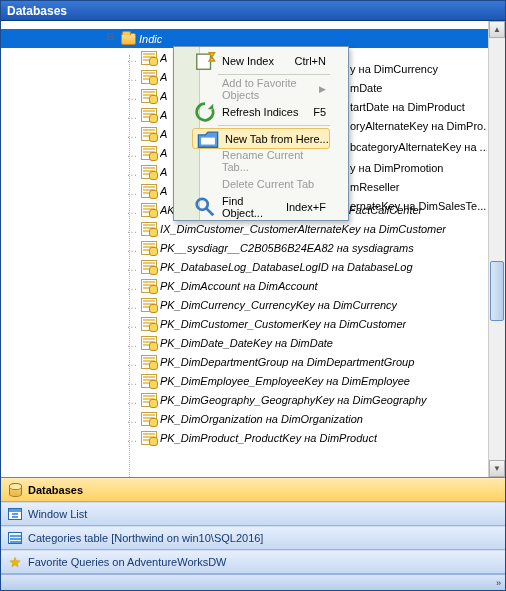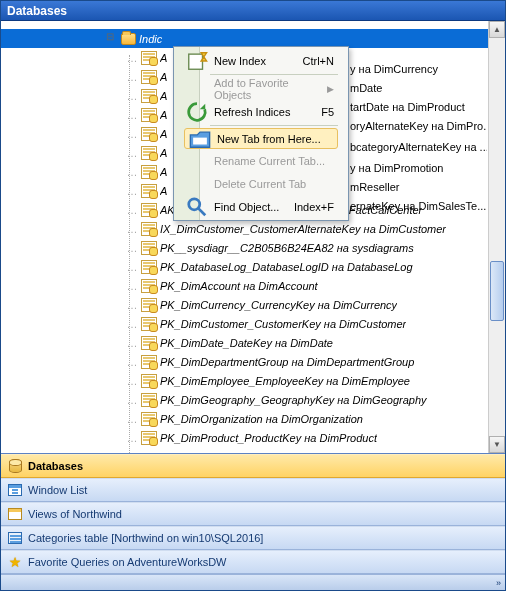--- a/index.html
+++ b/index.html
@@ -26,7 +26,7 @@
   
   .context-menu { position: absolute; left: 172px; top: 25px; width: 176px; background: #f7f7f4; border: 1px solid #7a95b0; box-shadow: 2px 3px 5px rgba(0,0,0,0.25); z-index: 100; }
   .cm-gutter { position: absolute; left: 0; top: 0; bottom: 0; width: 26px; background: #e9efe0; border-right: 1px solid #c8d0c0; }
-  .cm-items { position: relative; padding: 2px 8px; }
+  .cm-items { position: relative; padding: 2px 16px; }
   .cm-item { display: flex; align-items: center; height: 23px; padding-left: 4px; position: relative; }
   .cm-item .cm-icon { width: 22px; height: 22px; display:flex; align-items:center; justify-content:center; flex-shrink:0; }
   .cm-item .cm-label { flex: 1; padding-left: 6px; }

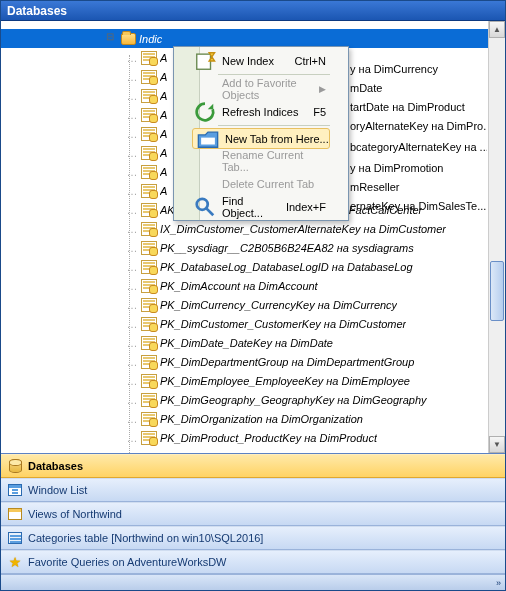--- a/index.html
+++ b/index.html
@@ -332,12 +332,6 @@
       </div>
       <div class="panel">
         <span class="panel-icon">
-          <span class="i-view"></span>
-        </span>
-                 <span class="panel-label">Views of Northwind</span>
-      </div>
-      <div class="panel">
-        <span class="panel-icon">
           <span class="i-cat"></span>
         </span>
                  <span class="panel-label">Categories table [Northwind on win10\SQL2016]</span>

